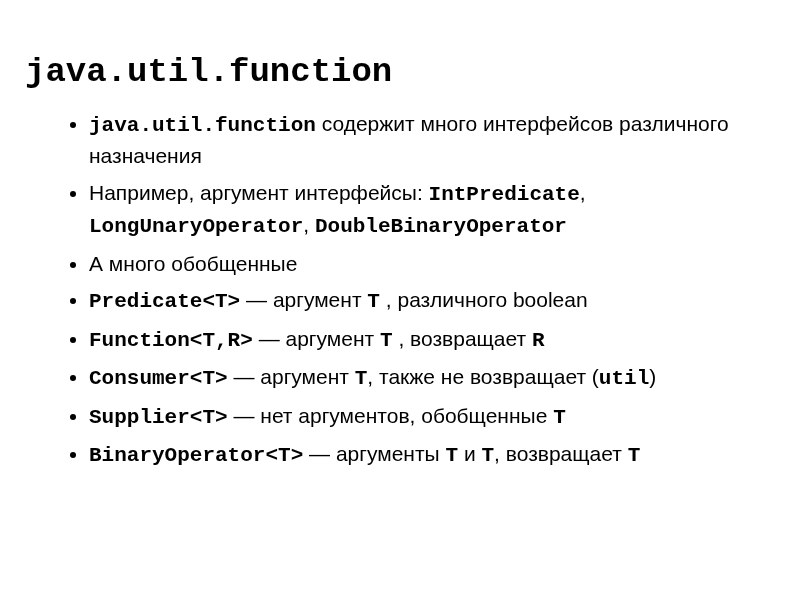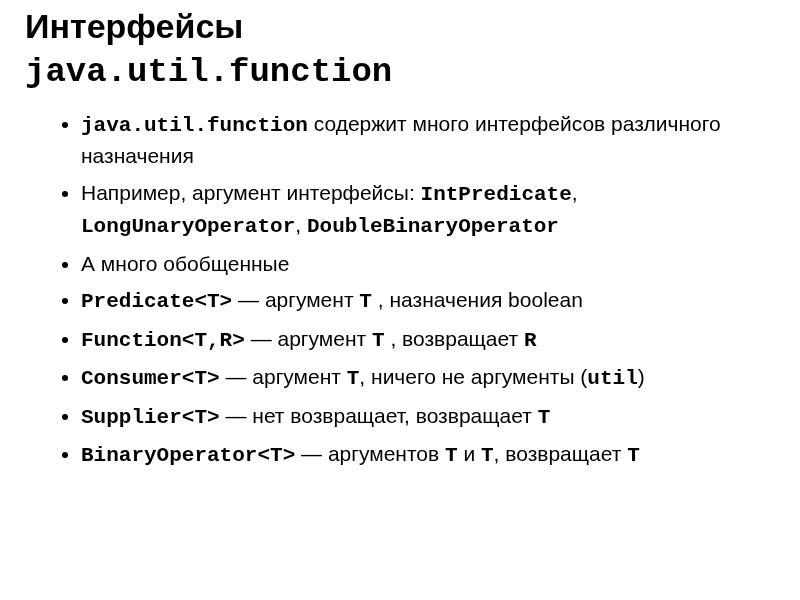--- a/index.html
+++ b/index.html
@@ -42,7 +42,7 @@
 <body>
 
 <h1 class="title">
-  <span>Интерфейсы</span><br>
+  <br>
   <span class="title-code">java.util.function</span>
 </h1>
 

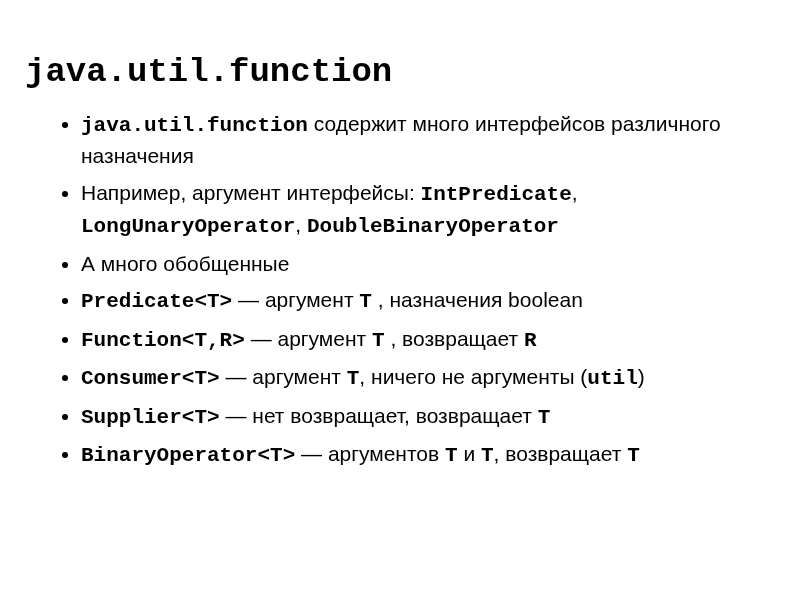--- a/index.html
+++ b/index.html
@@ -26,7 +26,7 @@
     ul.content {
       list-style: disc;
       padding-left: 48px;
-      margin: 8px;
+      margin: 16px;
     }
     ul.content li {
       font-size: 21px;

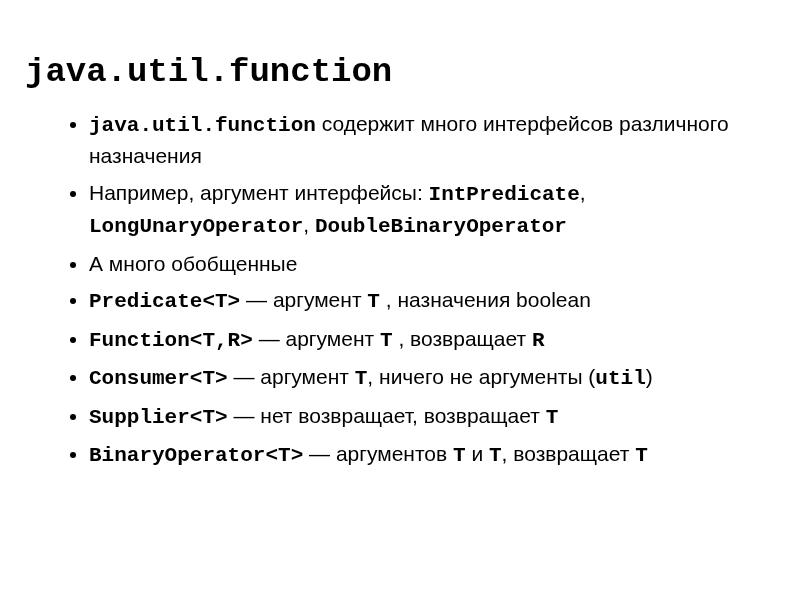--- a/index.html
+++ b/index.html
@@ -61,7 +61,7 @@
   </li>
 
   <li>
-    <span class="code">Predicate&lt;T&gt;</span><span> — аргумент </span><span class="code">T</span><span> , назначения boolean</span>
+    <span class="code">Predicate&lt;T&gt;</span><span> — аргумент </span><span class="code">T</span><span> , различного boolean</span>
   </li>
 
   <li>

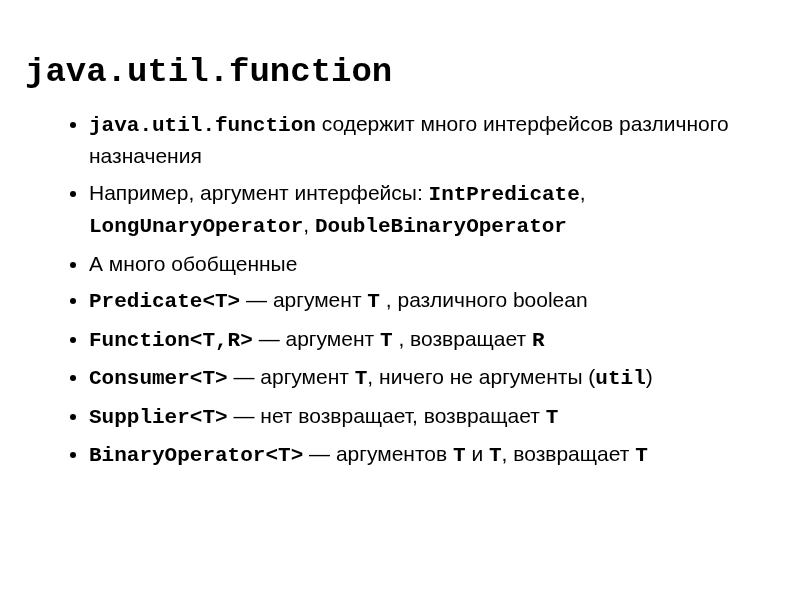--- a/index.html
+++ b/index.html
@@ -69,7 +69,7 @@
   </li>
 
   <li>
-    <span class="code">Consumer&lt;T&gt;</span><span> — аргумент </span><span class="code">T</span><span>, ничего не аргументы (</span><span class="code">util</span><span>)</span>
+    <span class="code">Consumer&lt;T&gt;</span><span> — аргумент </span><span class="code">T</span><span>, также не возвращает (</span><span class="code">util</span><span>)</span>
   </li>
 
   <li>

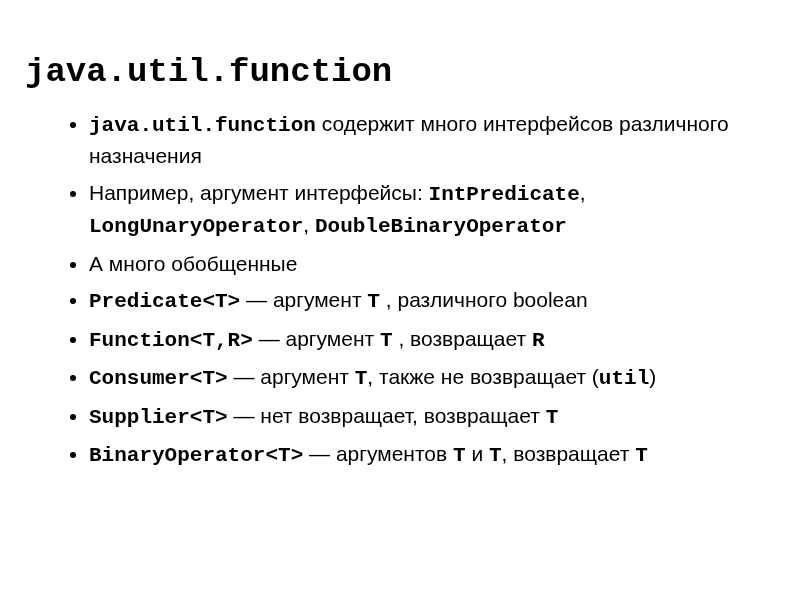--- a/index.html
+++ b/index.html
@@ -73,7 +73,7 @@
   </li>
 
   <li>
-    <span class="code">Supplier&lt;T&gt;</span><span> — нет возвращает, возвращает </span><span class="code">T</span>
+    <span class="code">Supplier&lt;T&gt;</span><span> — нет аргументов, обобщенные </span><span class="code">T</span>
   </li>
 
   <li>

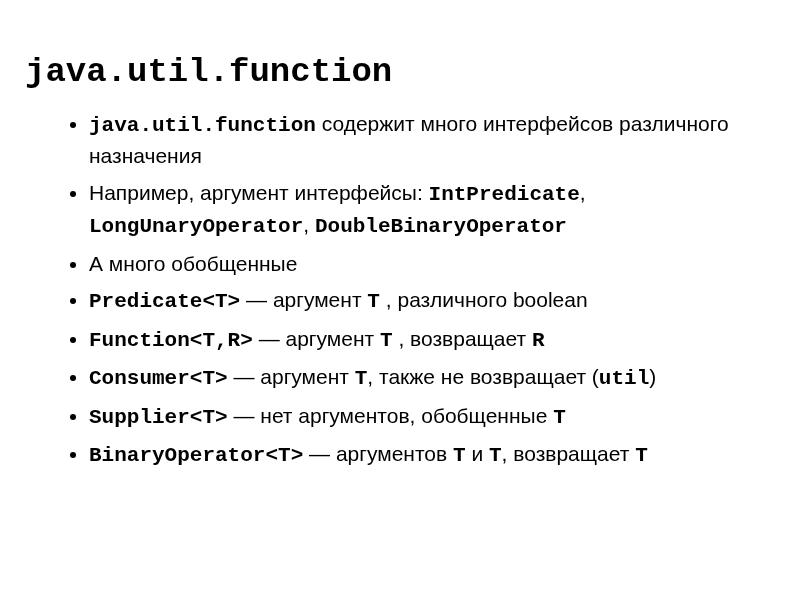--- a/index.html
+++ b/index.html
@@ -77,7 +77,7 @@
   </li>
 
   <li>
-    <span class="code">BinaryOperator&lt;T&gt;</span><span> — аргументов </span><span class="code">T</span><span> и </span><span class="code">T</span><span>, возвращает </span><span class="code">T</span>
+    <span class="code">BinaryOperator&lt;T&gt;</span><span> — аргументы </span><span class="code">T</span><span> и </span><span class="code">T</span><span>, возвращает </span><span class="code">T</span>
   </li>
 
 </ul>

